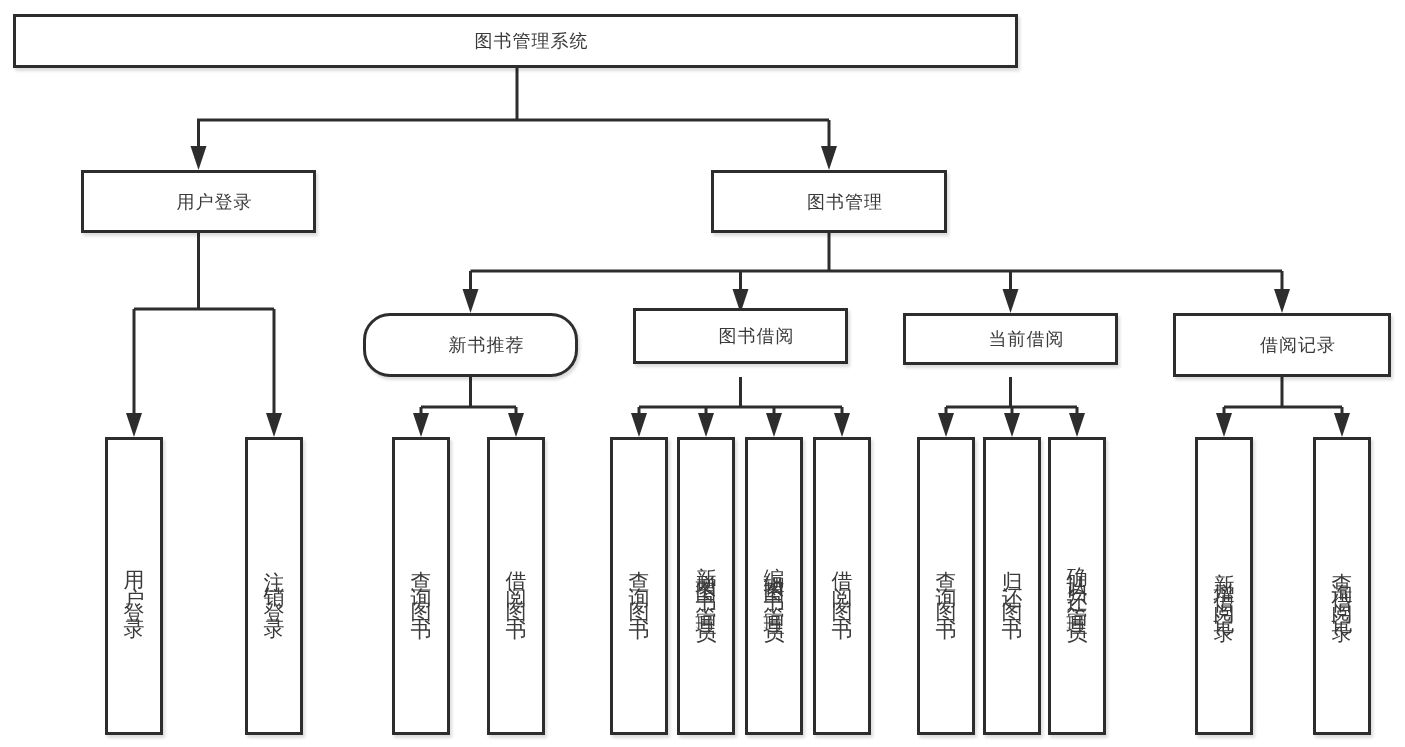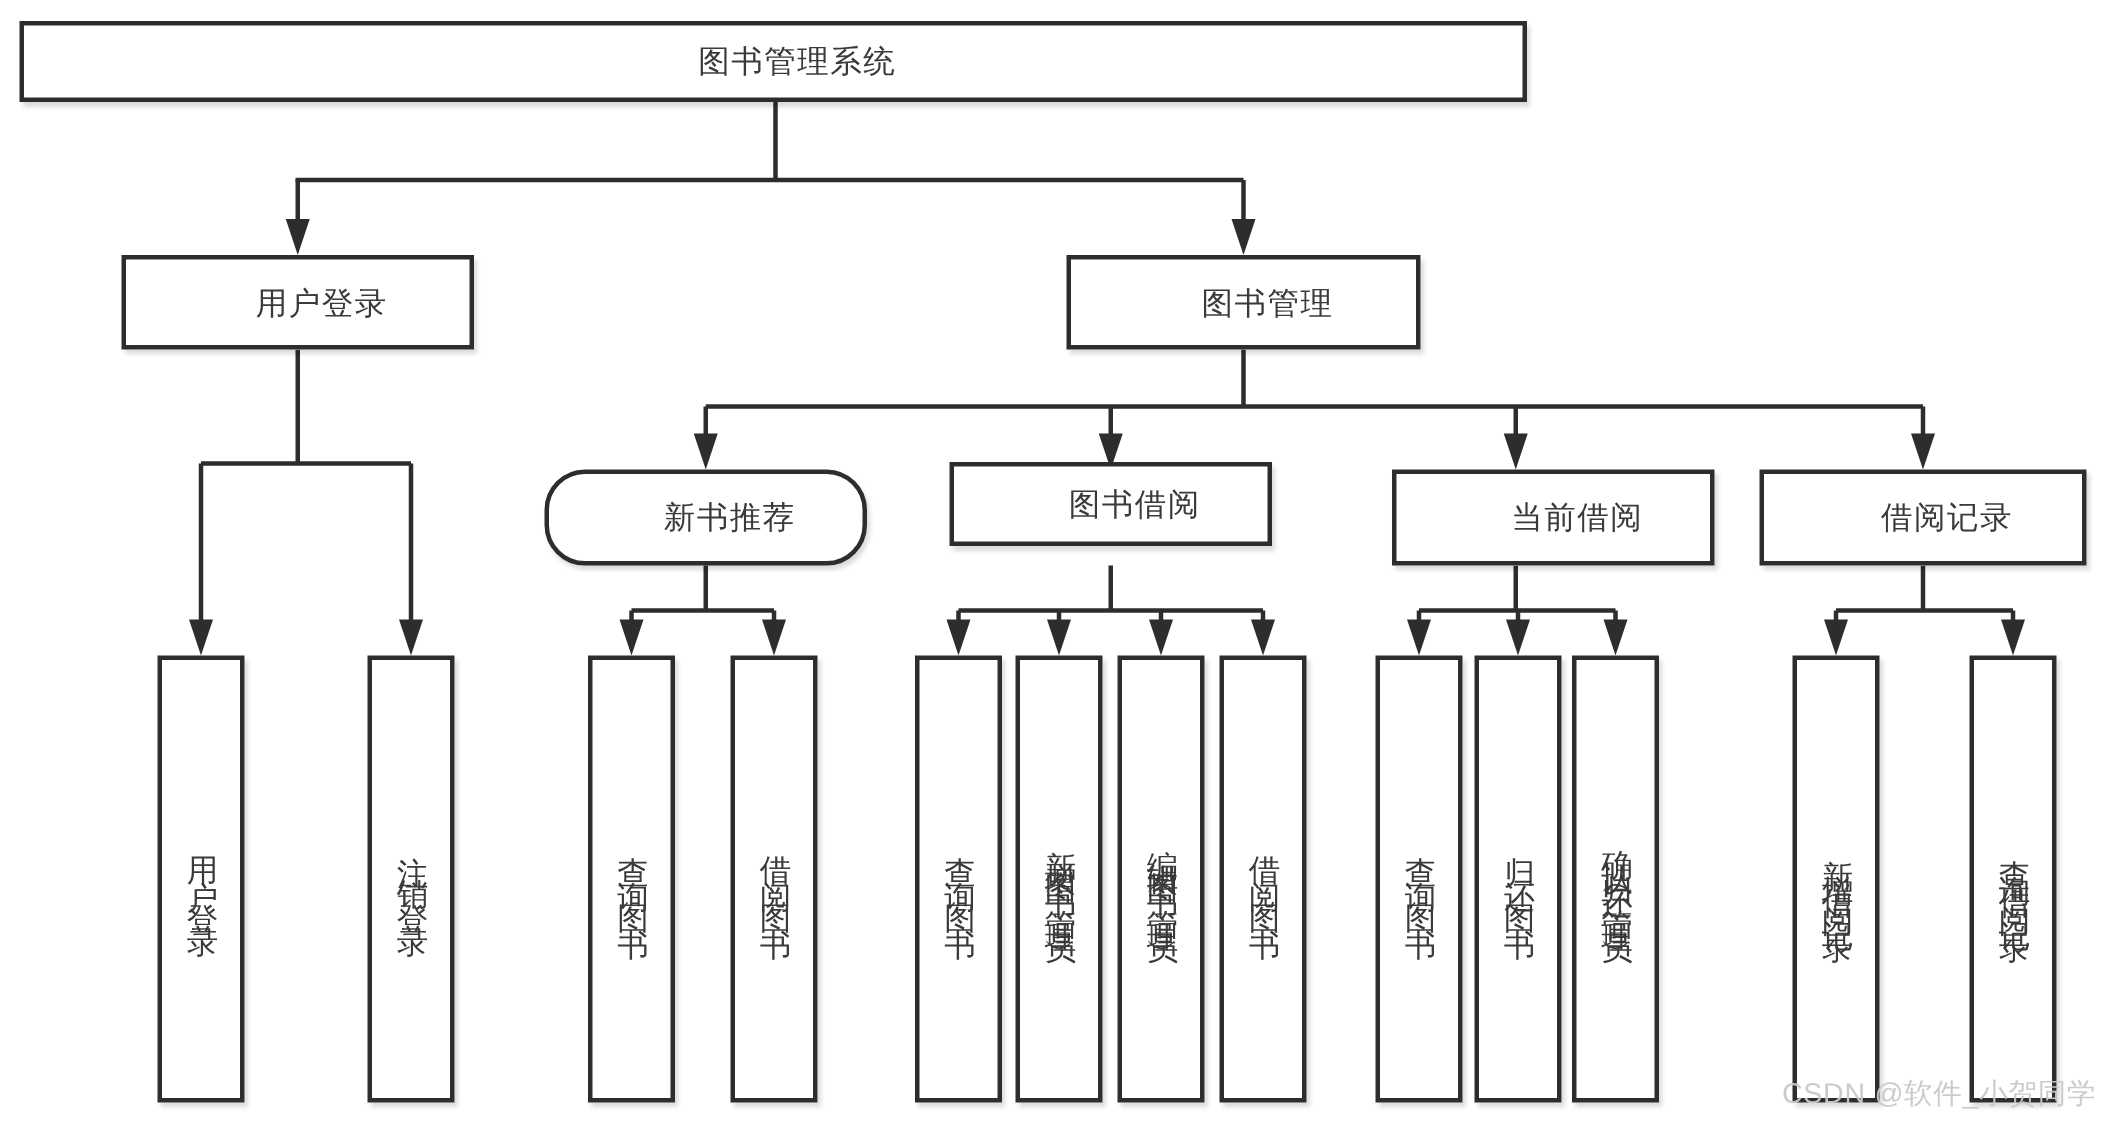--- a/index.html
+++ b/index.html
@@ -23,7 +23,7 @@
     color: #3a3a3a;
     box-shadow: 2px 3px 3px rgba(0,0,0,0.14);
   }
-  .hbox { font-size: 21px; letter-spacing: 1px; white-space: nowrap; padding-left: 32px; }
+  .hbox { font-size: 18px; letter-spacing: 1px; white-space: nowrap; padding-left: 32px; }
   .vbox { top: 437px; width: 58px; height: 298px; font-size: 21px; }
   .vbox .vtext {
     writing-mode: vertical-rl;

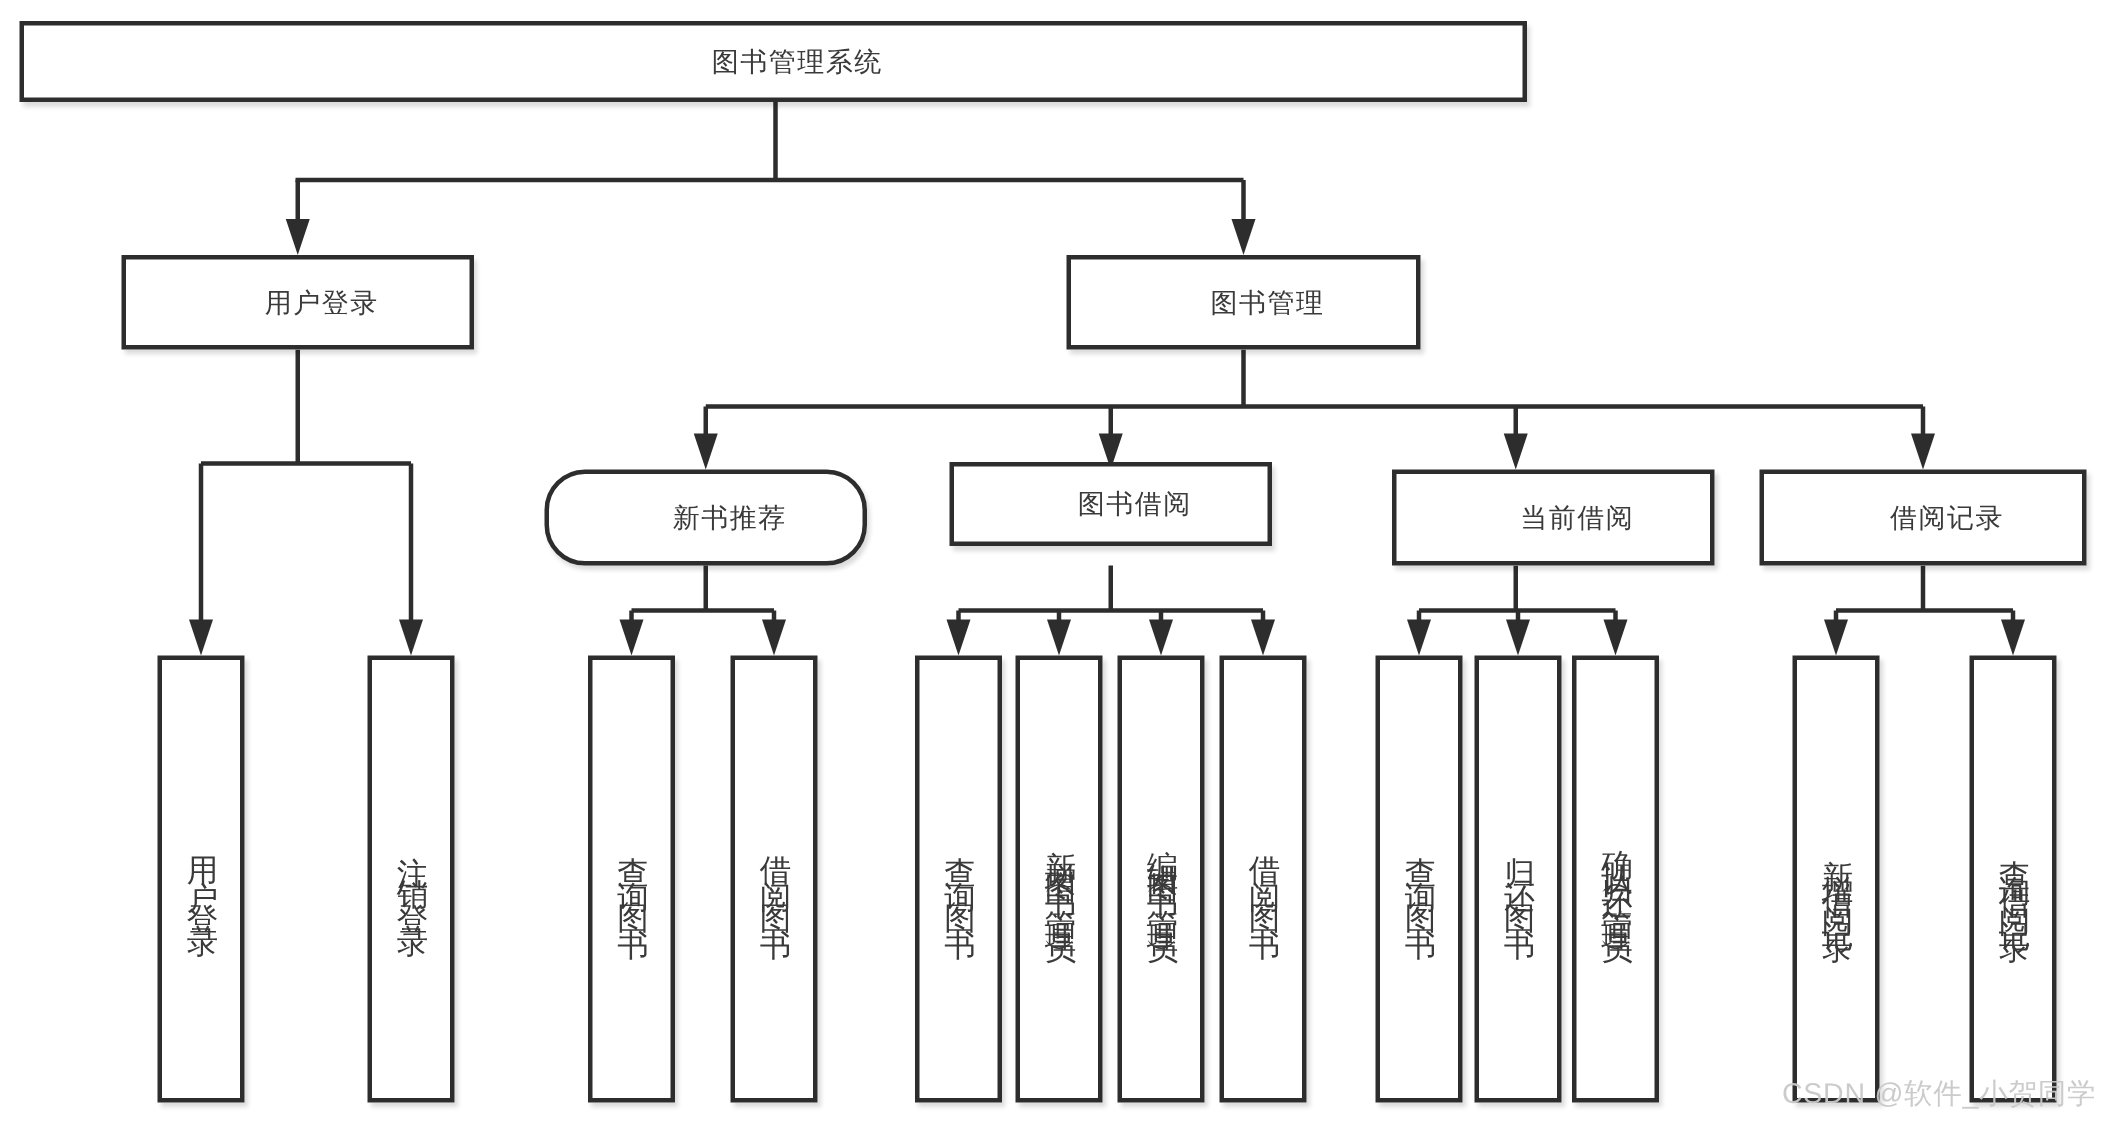--- a/index.html
+++ b/index.html
@@ -133,7 +133,7 @@
   <div class="box hbox" style="left:633px; top:308px; width:215px; height:56px;font-family:Liberation Serif, serif;">
     <span>图书借阅</span>
   </div>
-  <div class="box hbox" style="left:928px; top:313px; width:215px; height:64px;">
+  <div class="box hbox" style="left:903px; top:313px; width:215px; height:52px;">
     <span>当前借阅</span>
   </div>
   <div class="box hbox" style="left:1173px; top:313px; width:218px; height:64px;">

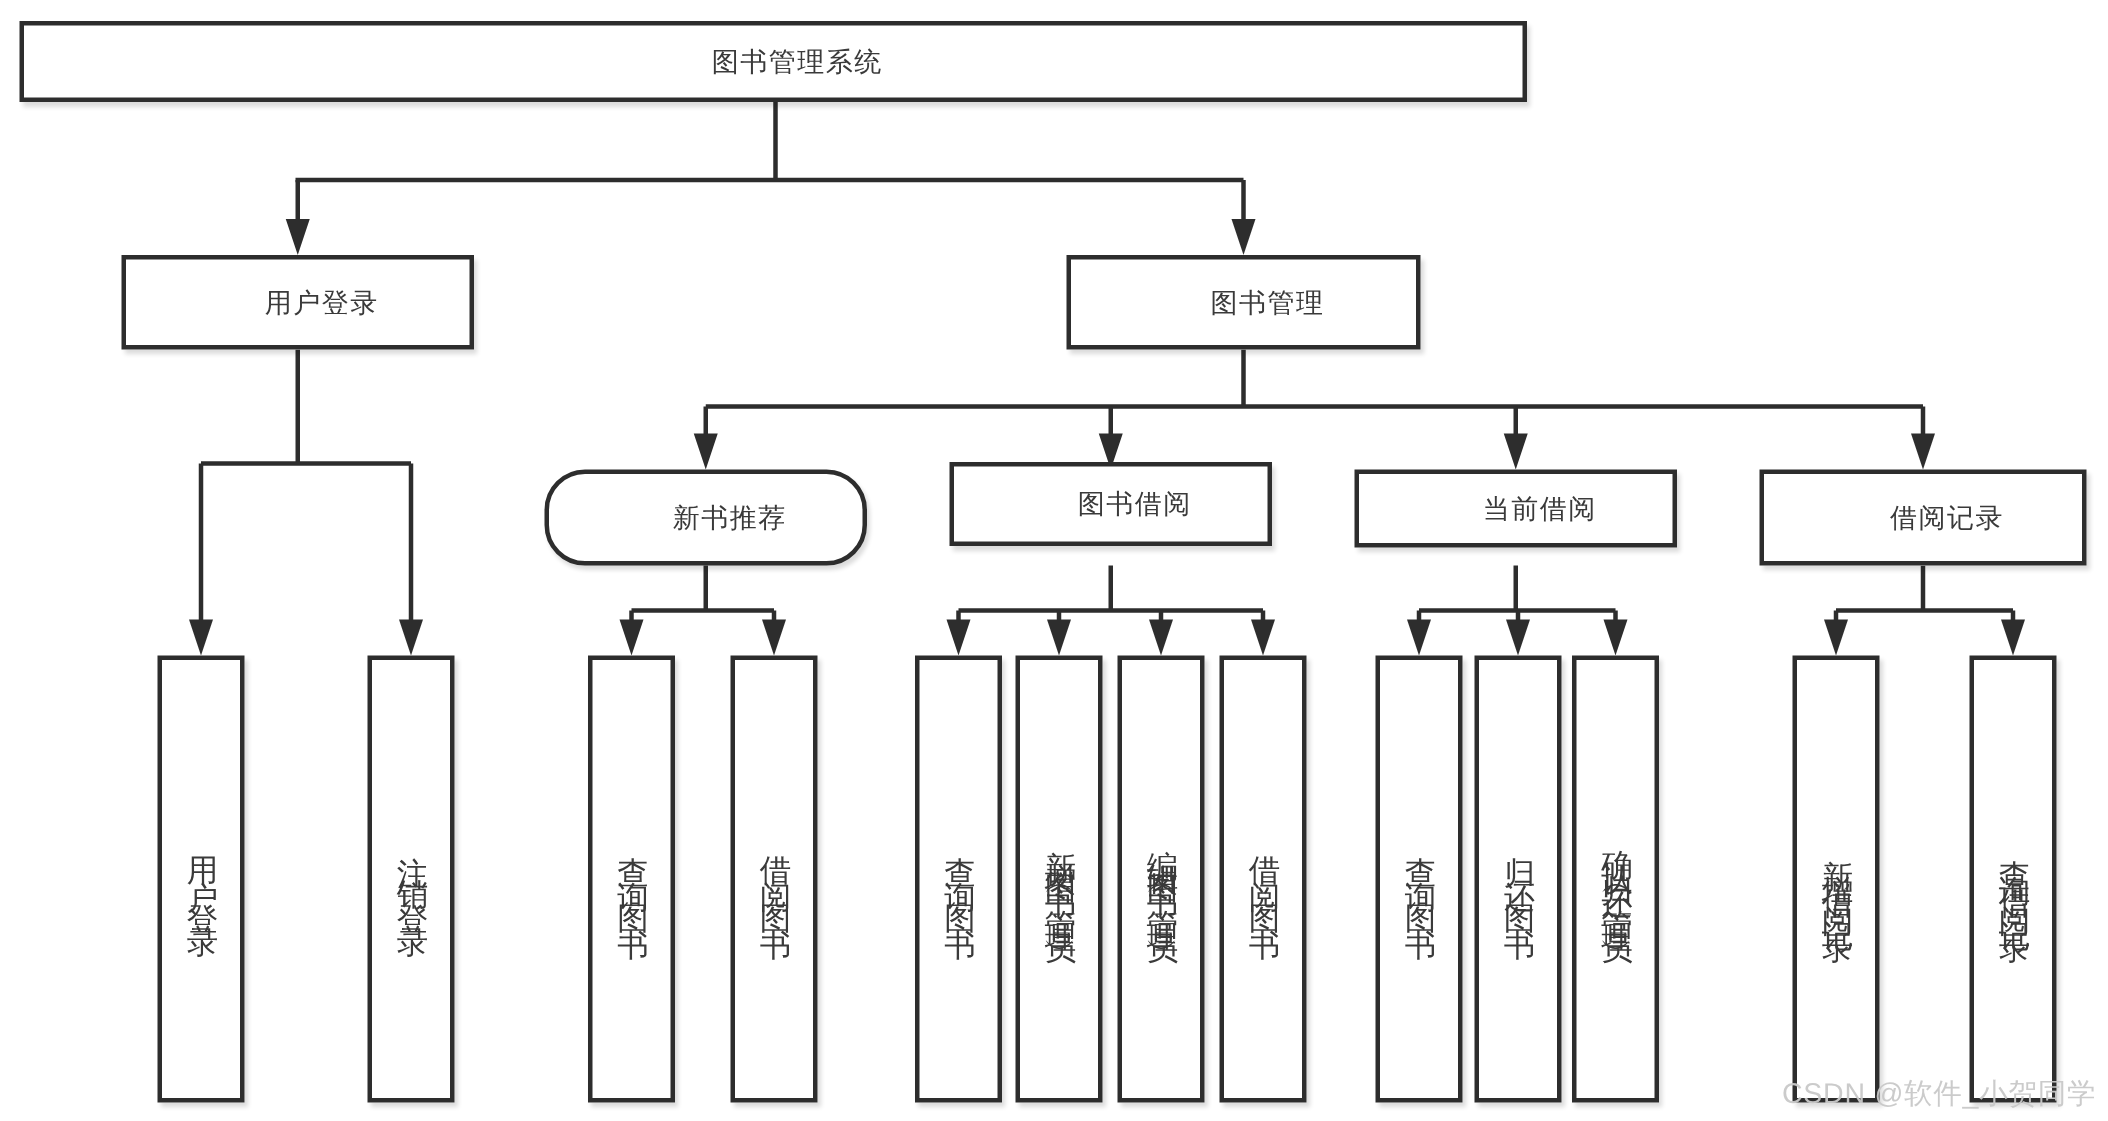--- a/index.html
+++ b/index.html
@@ -184,7 +184,6 @@
     <span class="vtext">查询借阅记录</span>
   </div>
 
-  <div class="watermark">CSDN @软件_小贺同学</div>
 
 </div>
 

